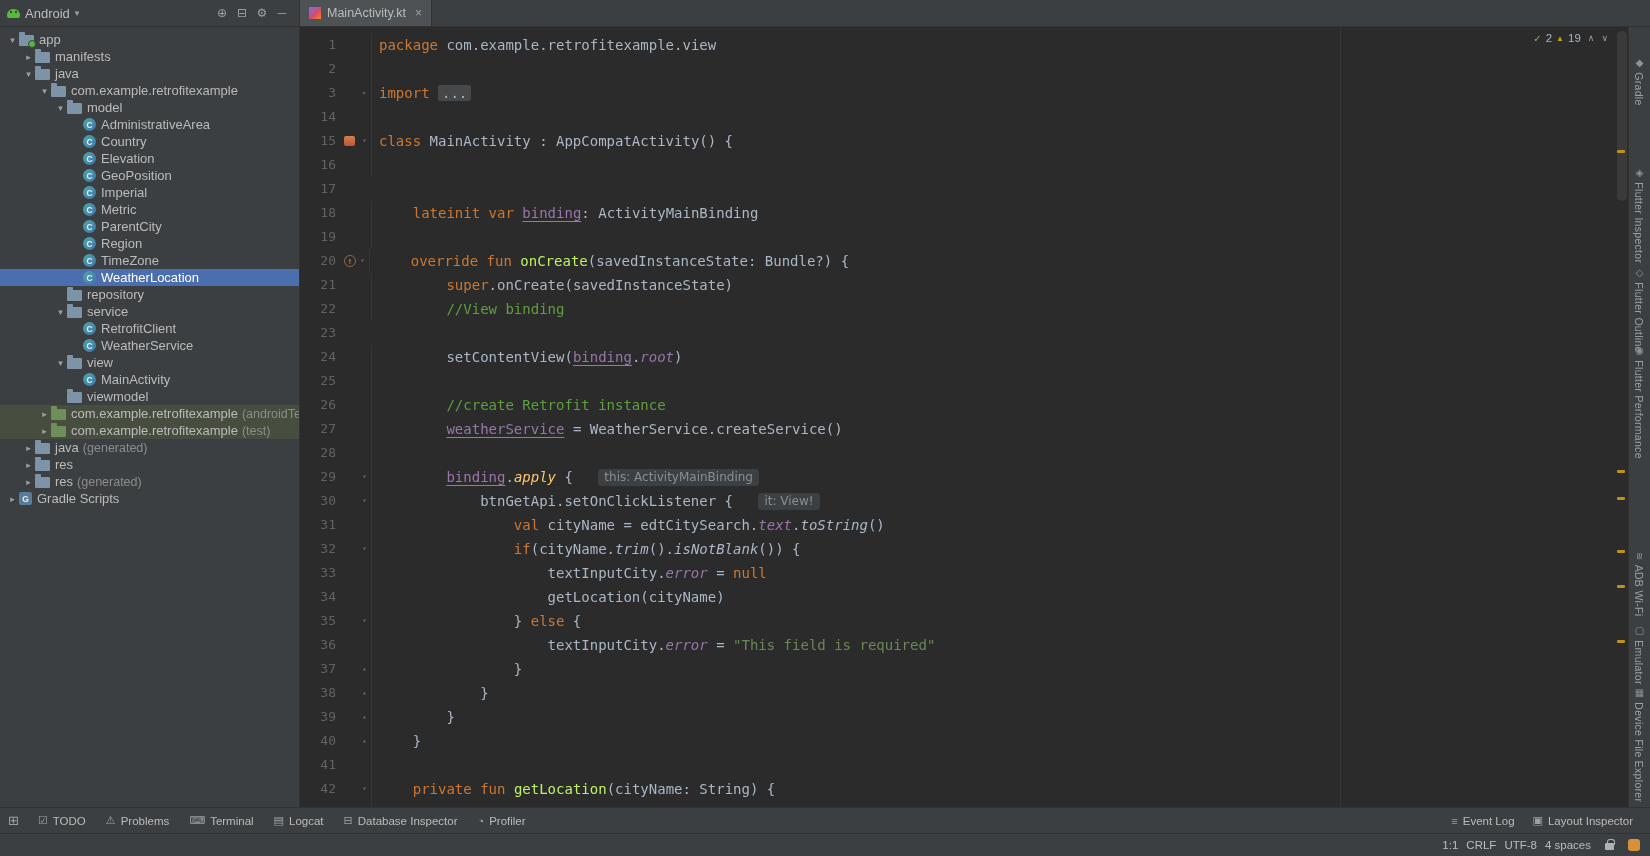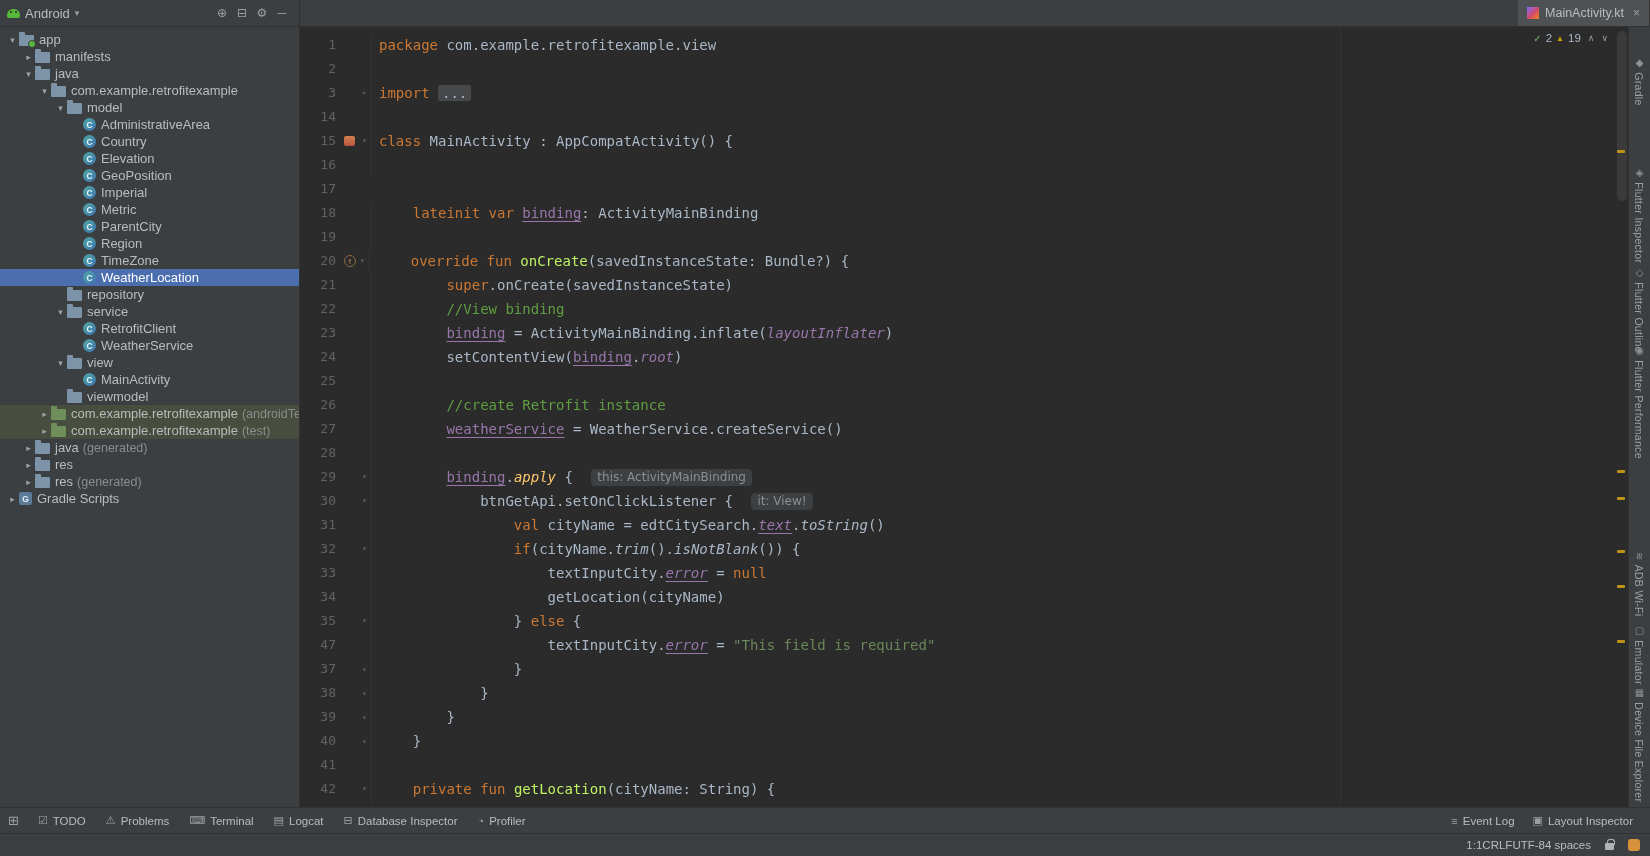--- a/index.html
+++ b/index.html
@@ -17,7 +17,7 @@
   .spacer { flex:1; }
   .hicon { color:#9DA0A3; font-size:12px; width:20px; text-align:center; }
 
-  .tabbar { flex:1; display:flex; align-items:stretch;justify-content:flex-end; }
+  .tabbar { flex:1; display:flex; align-items:stretch; }
   .tab { display:flex; align-items:center; gap:6px; padding:0 9px; background:#4E5254; border-right:1px solid #323232; }
   .kotlin-icon { width:12px; height:12px; flex:none; background:linear-gradient(135deg,#7F6CFF 0%,#D44A6A 55%,#F5881F 100%); }
   .tab-label { color:#BBBBBB; font-size:12.5px; }

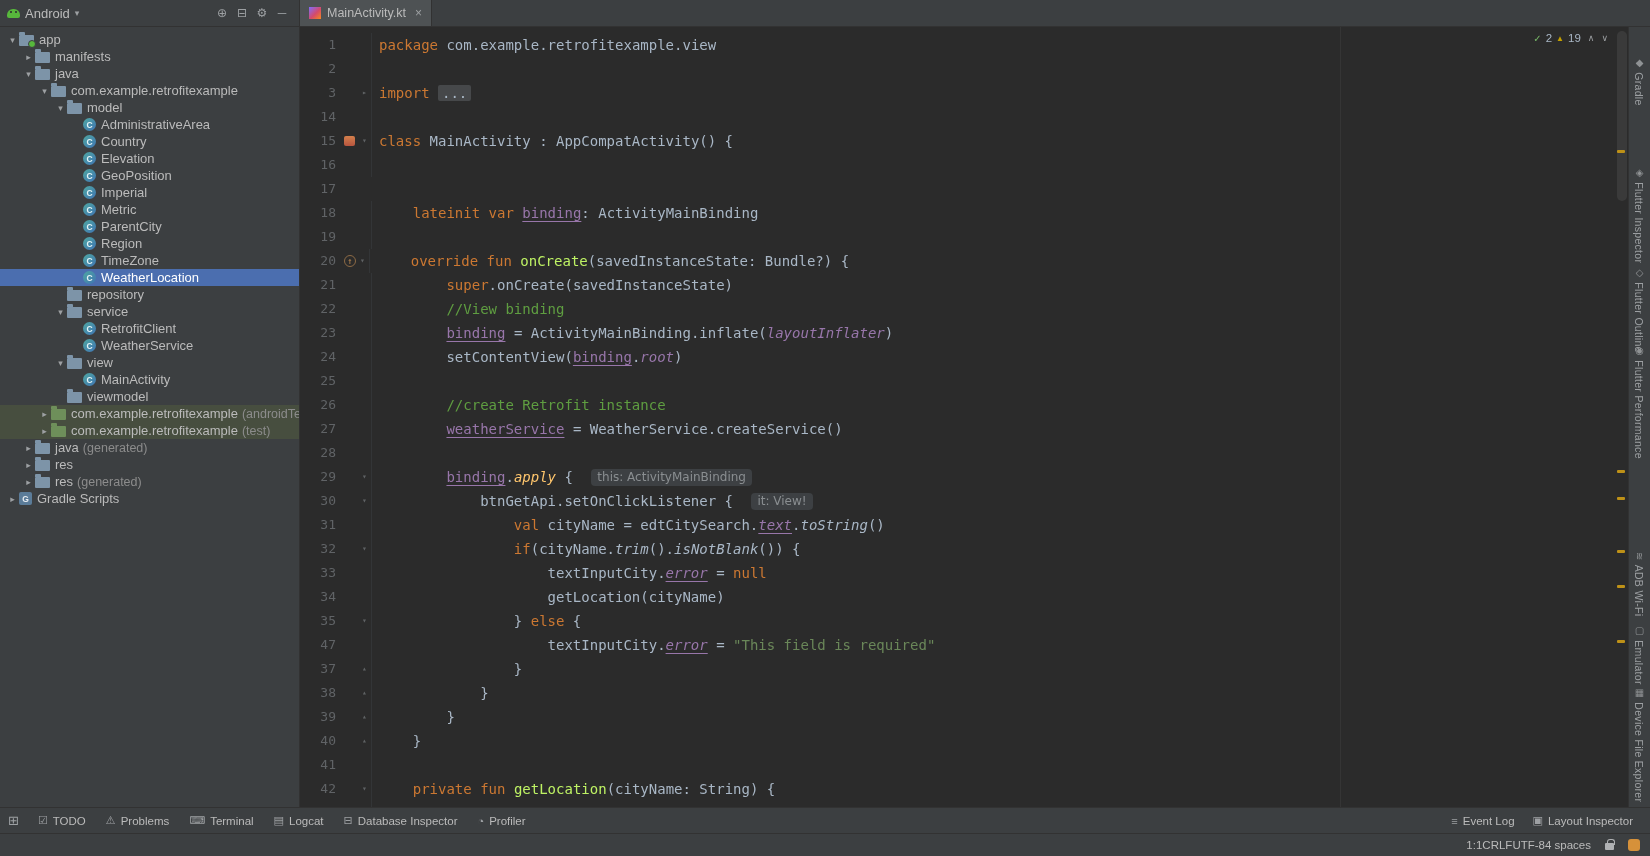--- a/index.html
+++ b/index.html
@@ -350,7 +350,6 @@
             <span class="ln">23</span>
             <span class="gicon"></span>
             <span class="fmark"></span>
-            <span class="ctext"><span class="tk-d">        </span><span class="tk-p">binding</span><span class="tk-d"> = ActivityMainBinding.inflate(</span><span class="tk-pi">layoutInflater</span><span class="tk-d">)</span></span>
           </div>
           <div class="code-line">
             <span class="ln">24</span>

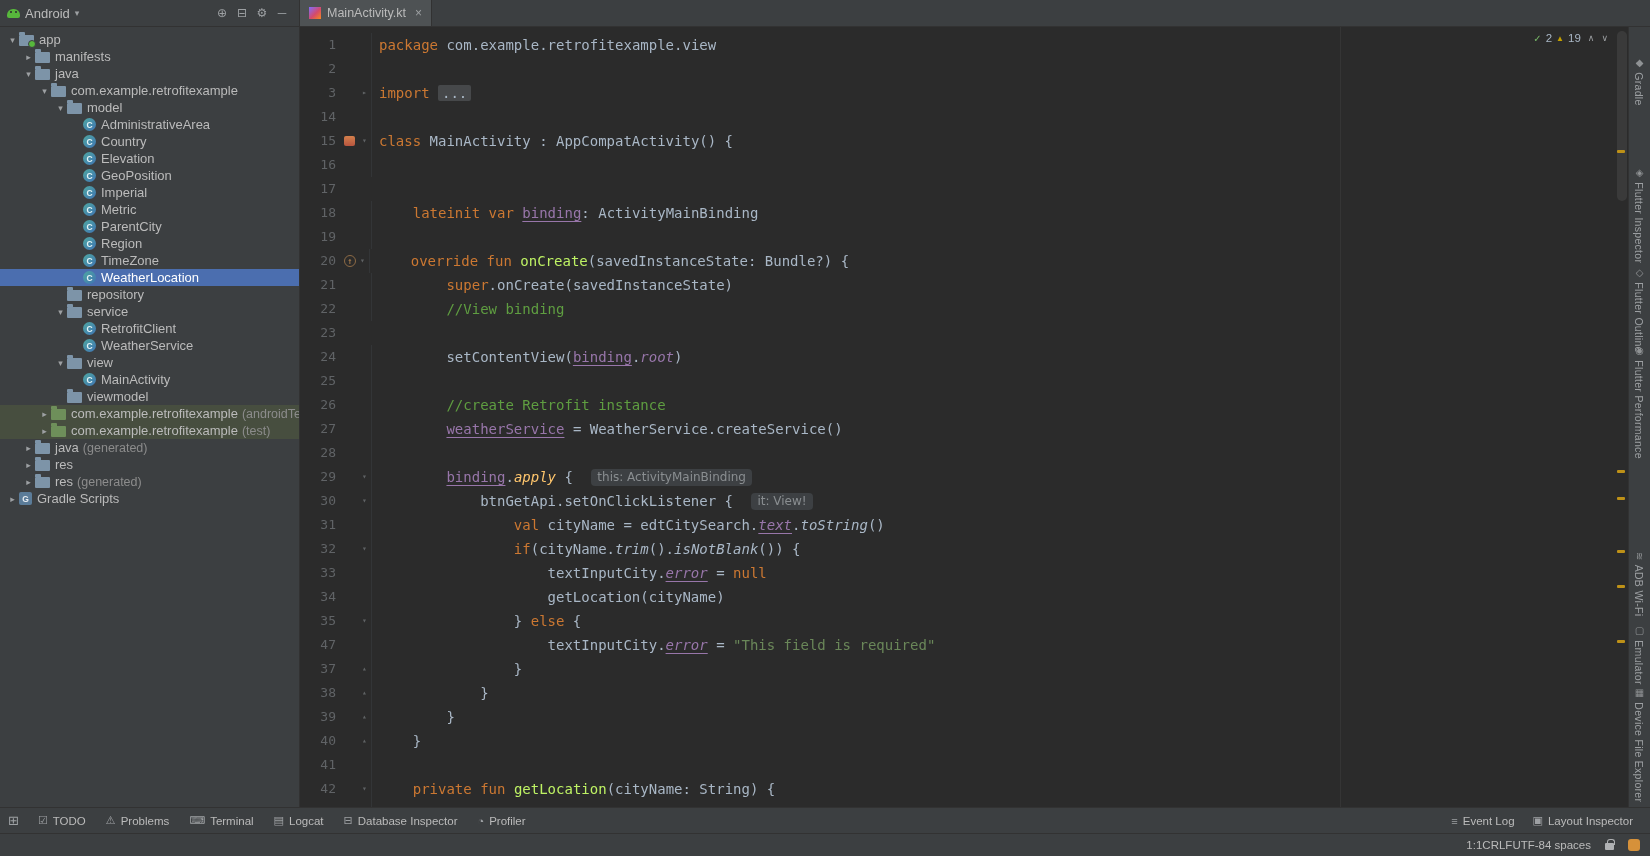--- a/index.html
+++ b/index.html
@@ -65,7 +65,7 @@
   .tk-pu { color:#9876AA; font-style:italic; text-decoration:underline; text-underline-offset:3px; }
   .tk-fold { background:#46484A; color:#A9B7C6; border-radius:2px; padding:0 4px; }
   .tk-h { display:inline-block; background:#3D4043; color:#8A8E91; border-radius:4px; padding:0 6px;
-          font-family:"DejaVu Sans","Liberation Sans",sans-serif; font-size:12px; line-height:17px; vertical-align:1px; margin-left:10px; }
+          font-family:"DejaVu Sans","Liberation Sans",sans-serif; font-size:12px; line-height:17px; vertical-align:1px; margin-left:17px; }
 
   .insp { position:absolute; top:5px; right:20px; display:flex; align-items:center; gap:4px; font-size:11.5px; color:#A9B7C6; }
   .insp-ok  { color:#77B767; font-size:10px; }

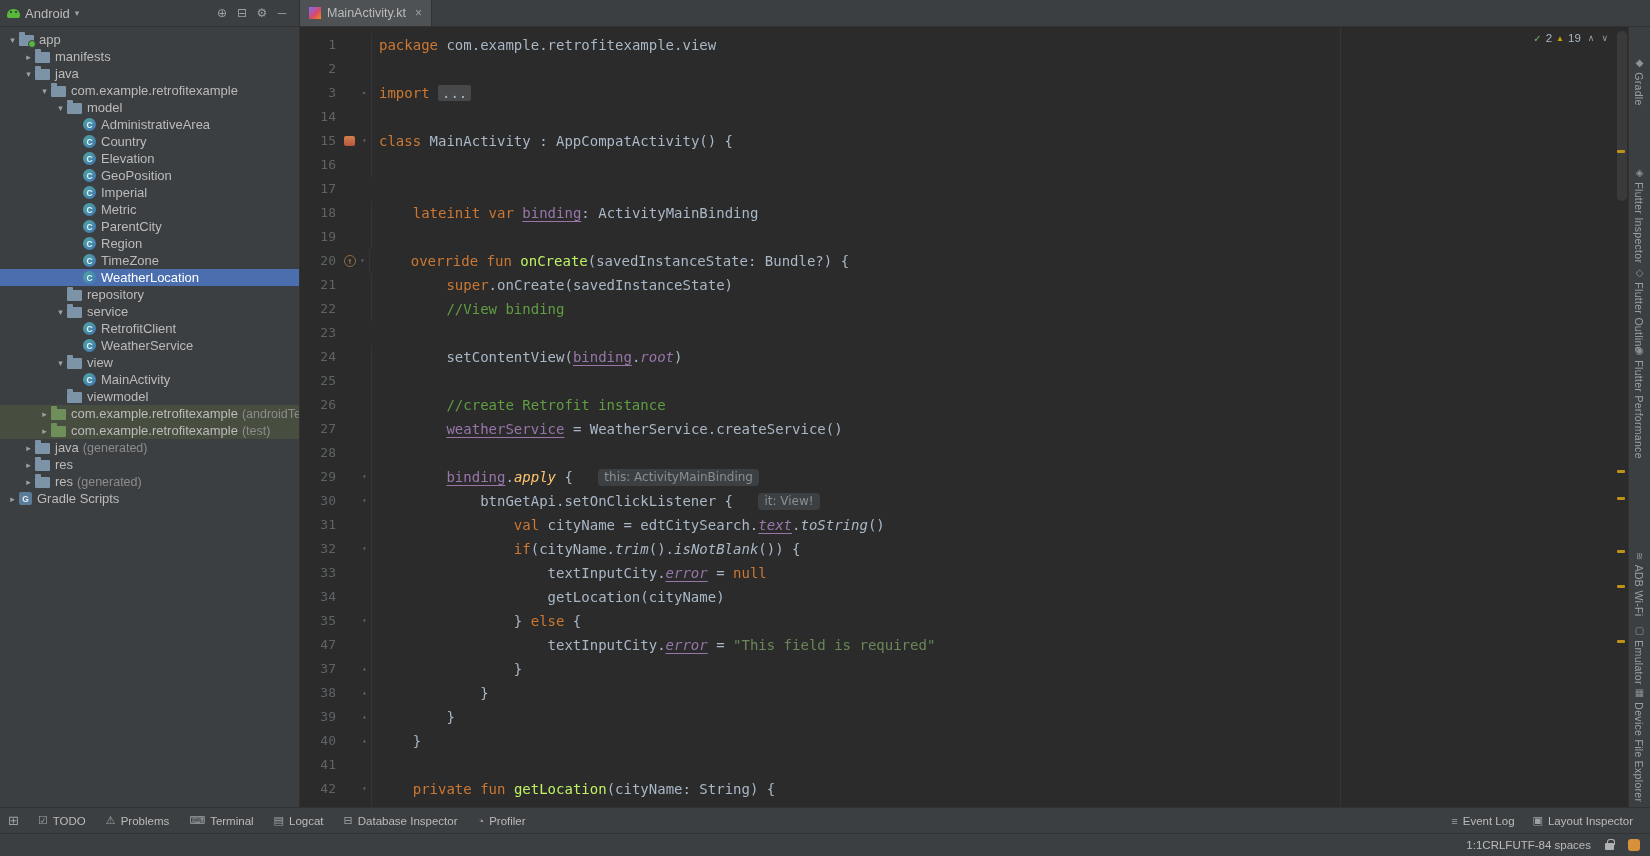--- a/index.html
+++ b/index.html
@@ -62,7 +62,7 @@
   .tk-di { color:#A9B7C6; font-style:italic; }
   .tk-p  { color:#9876AA; text-decoration:underline; text-underline-offset:3px; }
   .tk-pi { color:#9876AA; font-style:italic; }
-  .tk-pu { color:#9876AA; font-style:italic; text-decoration:underline; text-underline-offset:3px; }
+  .tk-pu { color:#9876AA; font-style:italic; text-underline-offset:3px; }
   .tk-fold { background:#46484A; color:#A9B7C6; border-radius:2px; padding:0 4px; }
   .tk-h { display:inline-block; background:#3D4043; color:#8A8E91; border-radius:4px; padding:0 6px;
           font-family:"DejaVu Sans","Liberation Sans",sans-serif; font-size:12px; line-height:17px; vertical-align:1px; margin-left:17px; }

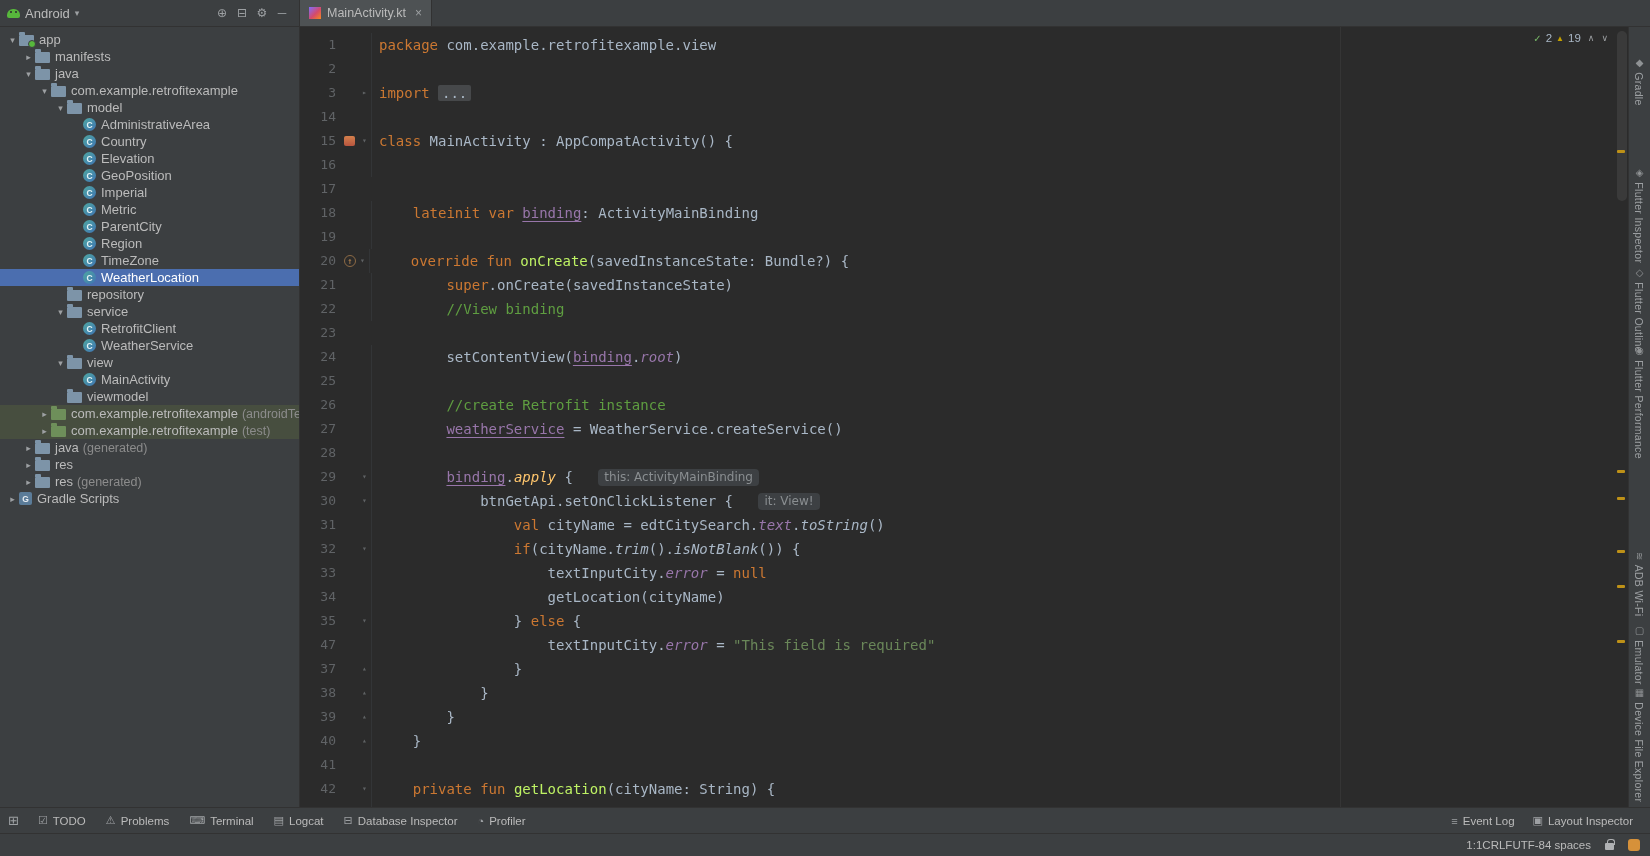--- a/index.html
+++ b/index.html
@@ -424,7 +424,7 @@
             <span class="ctext"><span class="tk-d">                } </span><span class="tk-k">else</span><span class="tk-d"> {</span></span>
           </div>
           <div class="code-line">
-            <span class="ln">47</span>
+            <span class="ln">36</span>
             <span class="gicon"></span>
             <span class="fmark"></span>
             <span class="ctext"><span class="tk-d">                    textInputCity.</span><span class="tk-pu">error</span><span class="tk-d"> = </span><span class="tk-s">"This field is required"</span></span>

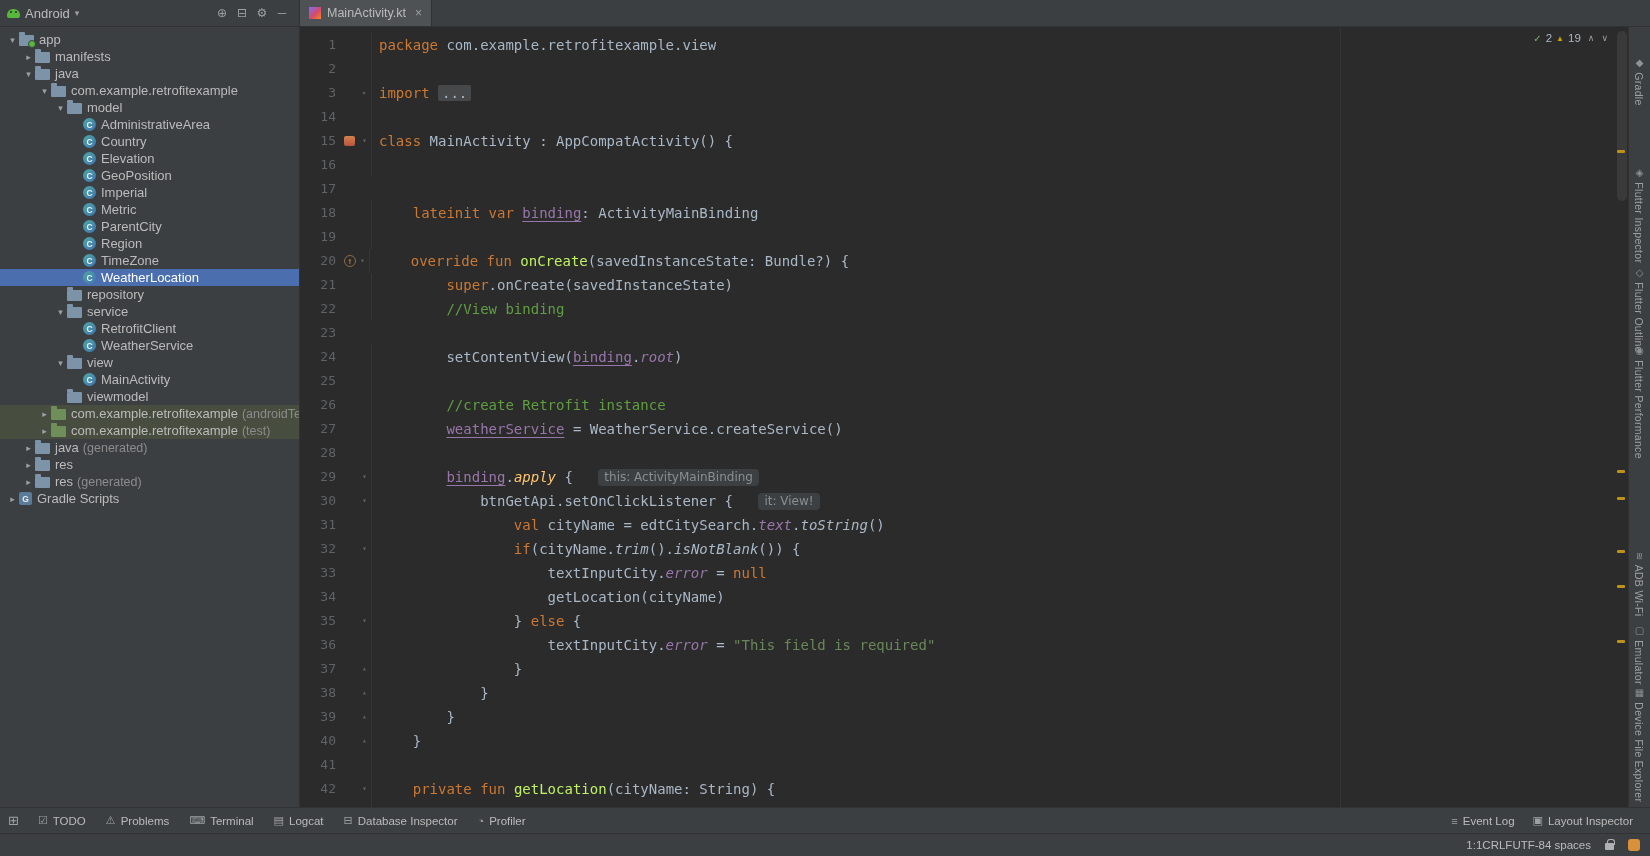--- a/index.html
+++ b/index.html
@@ -90,7 +90,7 @@
 
   .statusbar { height:23px; flex:none; background:#3C3F41; border-top:1px solid #323232; display:flex; align-items:center; justify-content:flex-end; padding:0 10px; gap:14px; color:#BBBBBB; font-size:11.5px; }
   .sb-left { flex:1; }
-  .sb-items { display:flex; gap:0; }
+  .sb-items { display:flex; gap:8px; }
   .lock { width:9px; height:7px; background:#AFB1B3; border-radius:1px; position:relative; margin-top:3px; }
   .lock::before { content:''; position:absolute; top:-4px; left:1.5px; width:6px; height:5px; border:1.5px solid #AFB1B3; border-bottom:none; border-radius:3px 3px 0 0; }
   .notif { width:12px; height:12px; border-radius:3px; background:#D6913A; }

